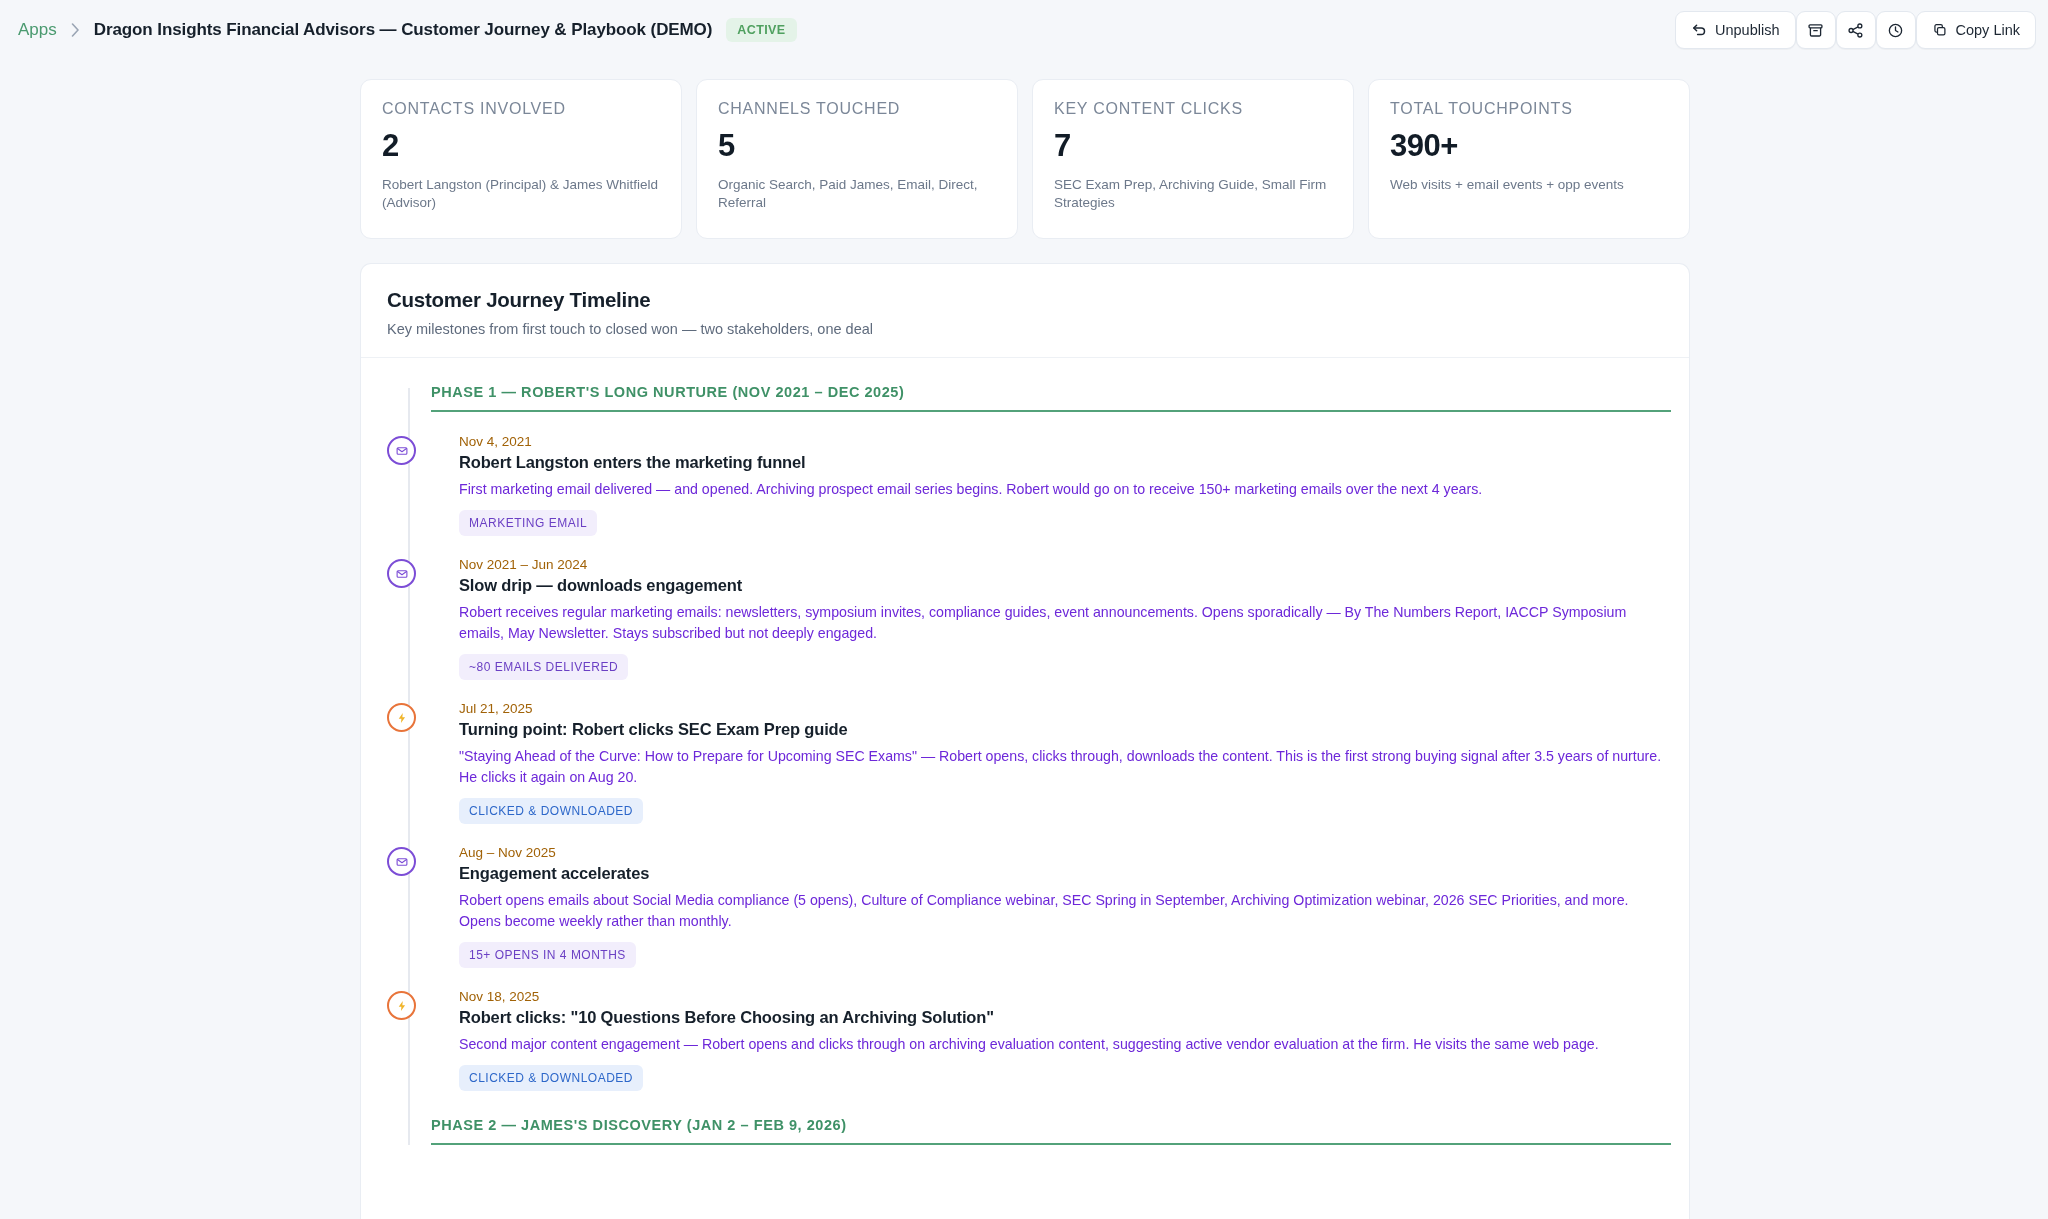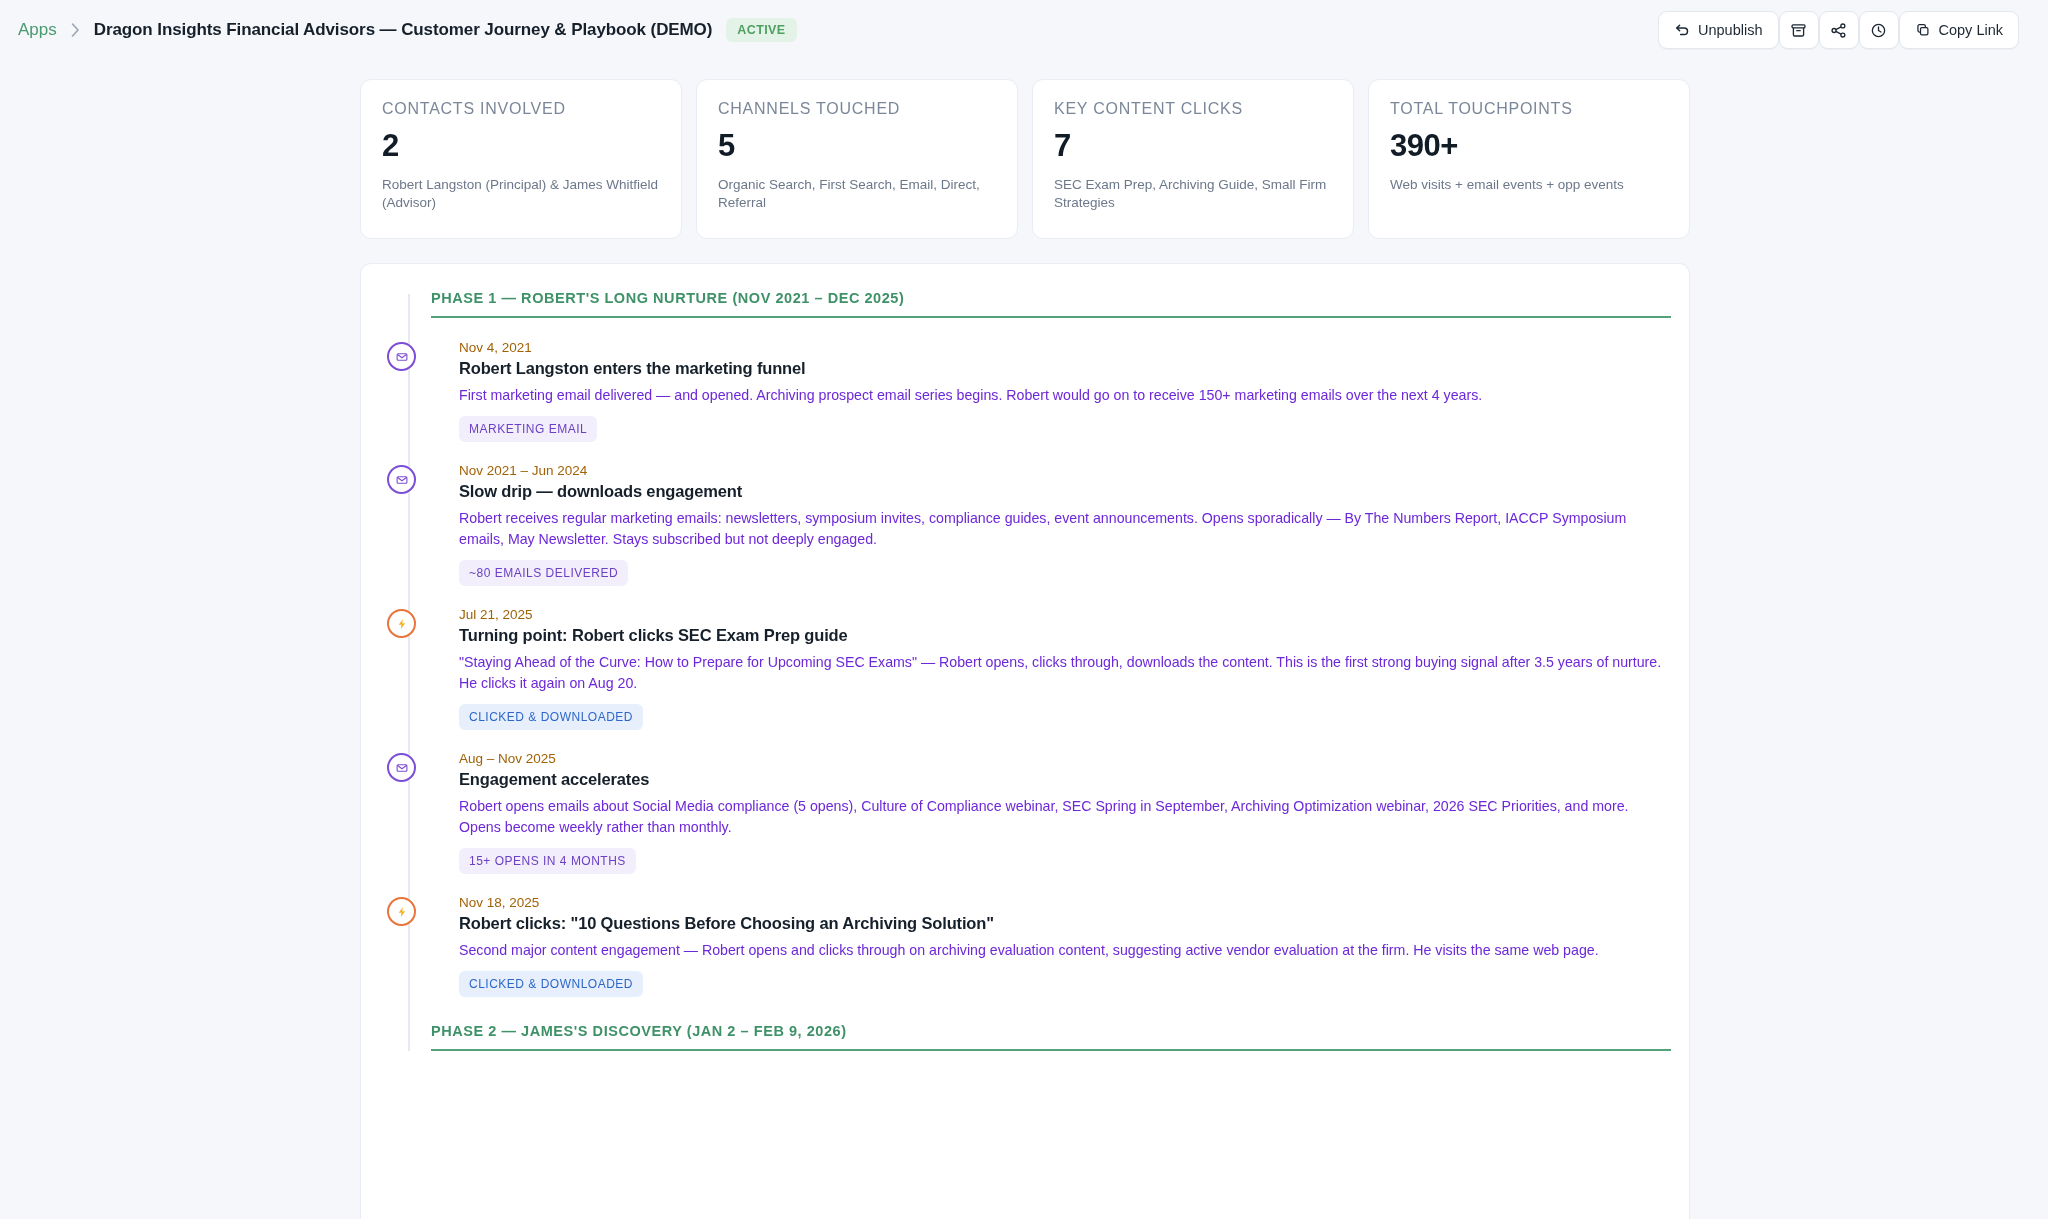--- a/index.html
+++ b/index.html
@@ -55,7 +55,7 @@
   }
   .topbar-actions {
     position: absolute;
-    right: 29px;
+    right: 12px;
     top: 50%;
     transform: translateY(-50%);
     display: flex;

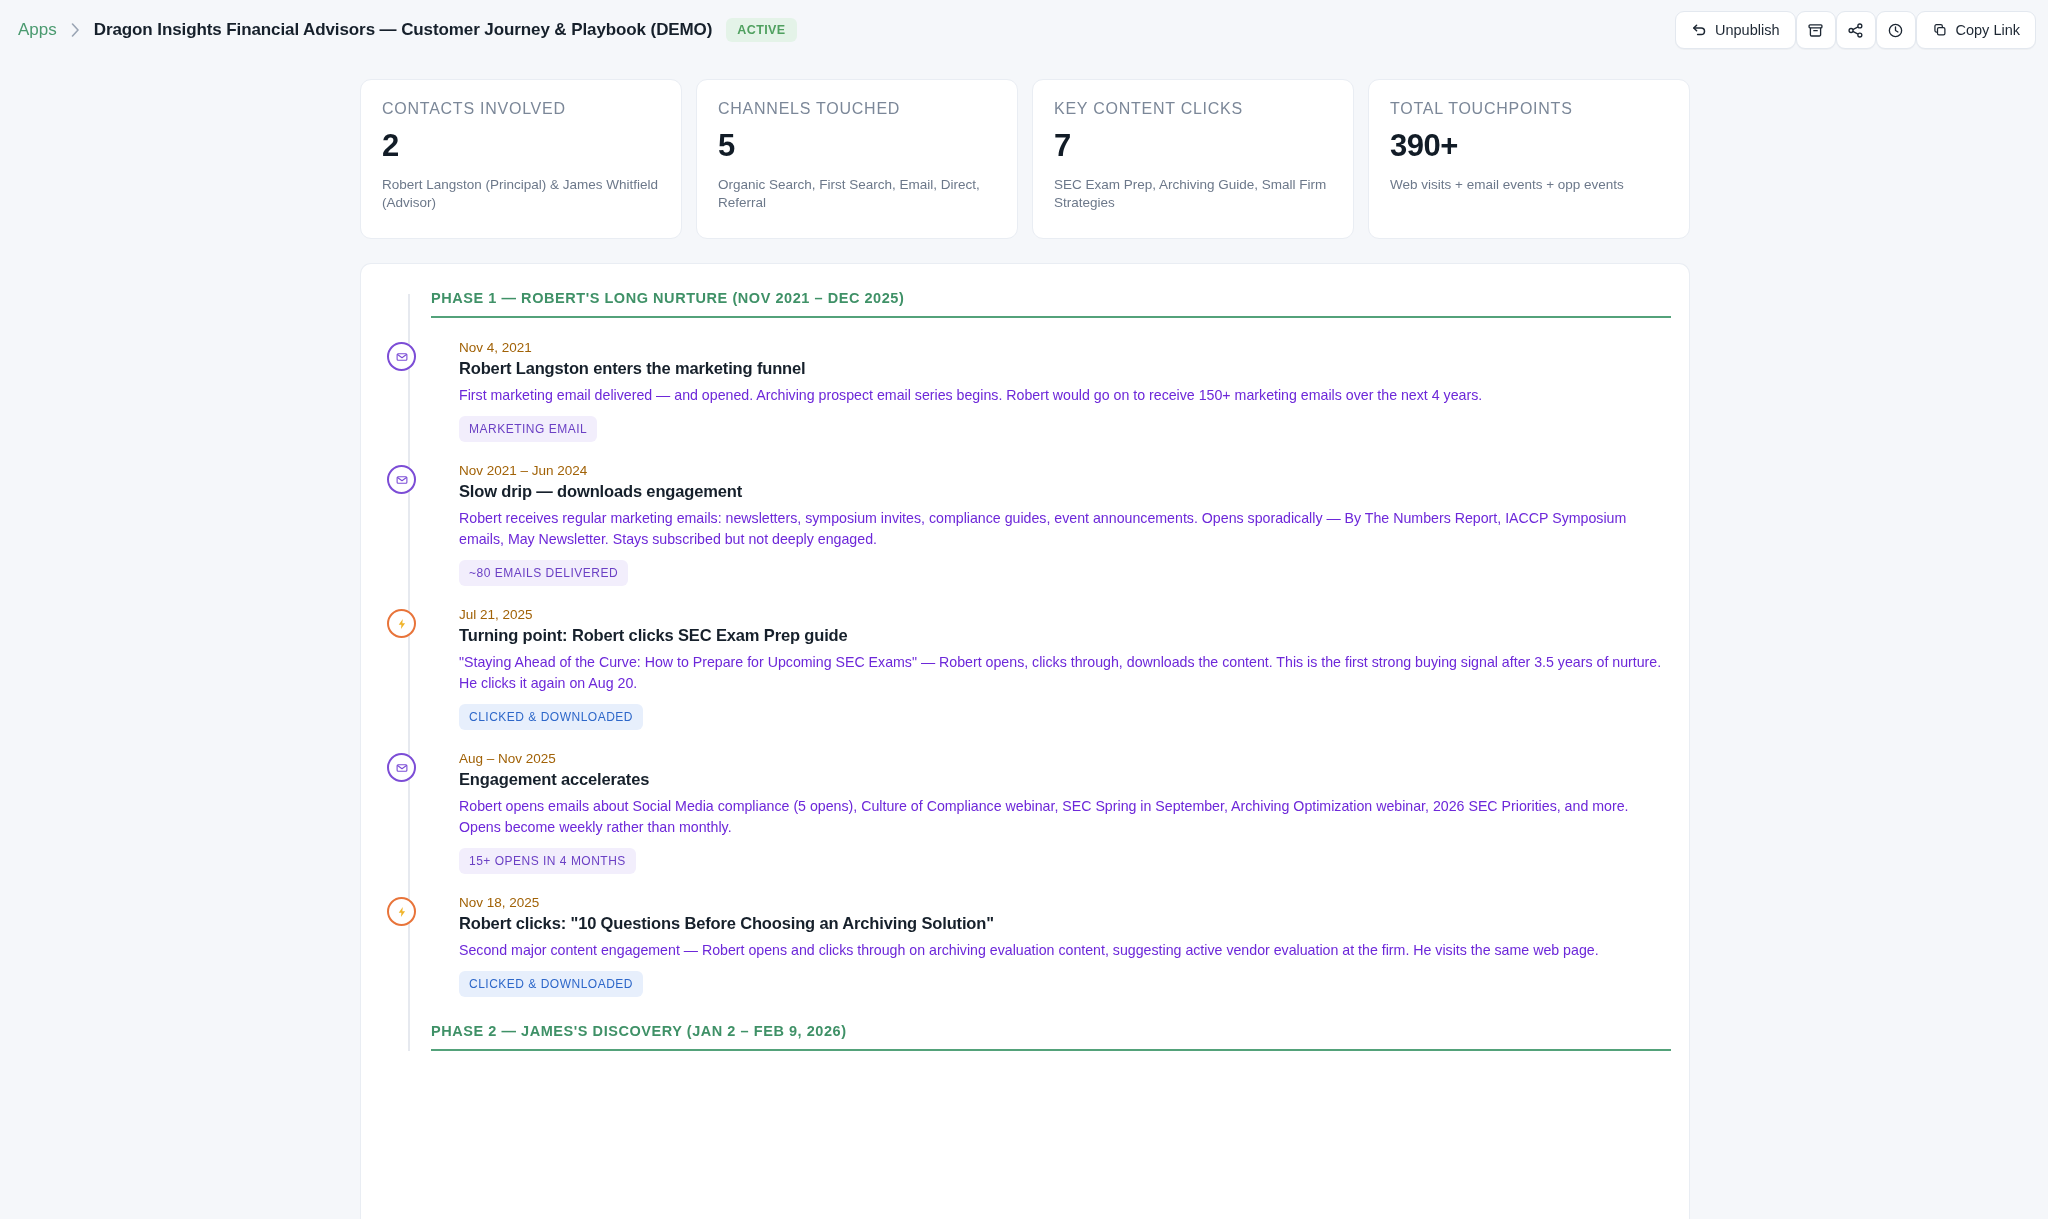--- a/index.html
+++ b/index.html
@@ -299,7 +299,7 @@
   <div class="stat-card">
     <div class="stat-label">CHANNELS TOUCHED</div>
     <div class="stat-value">5</div>
-    <div class="stat-sub">Organic Search, First Search, Email, Direct, Referral</div>
+    <div class="stat-sub">Organic Search, Paid James, Email, Direct, Referral</div>
   </div>
   <div class="stat-card">
     <div class="stat-label">KEY CONTENT CLICKS</div>

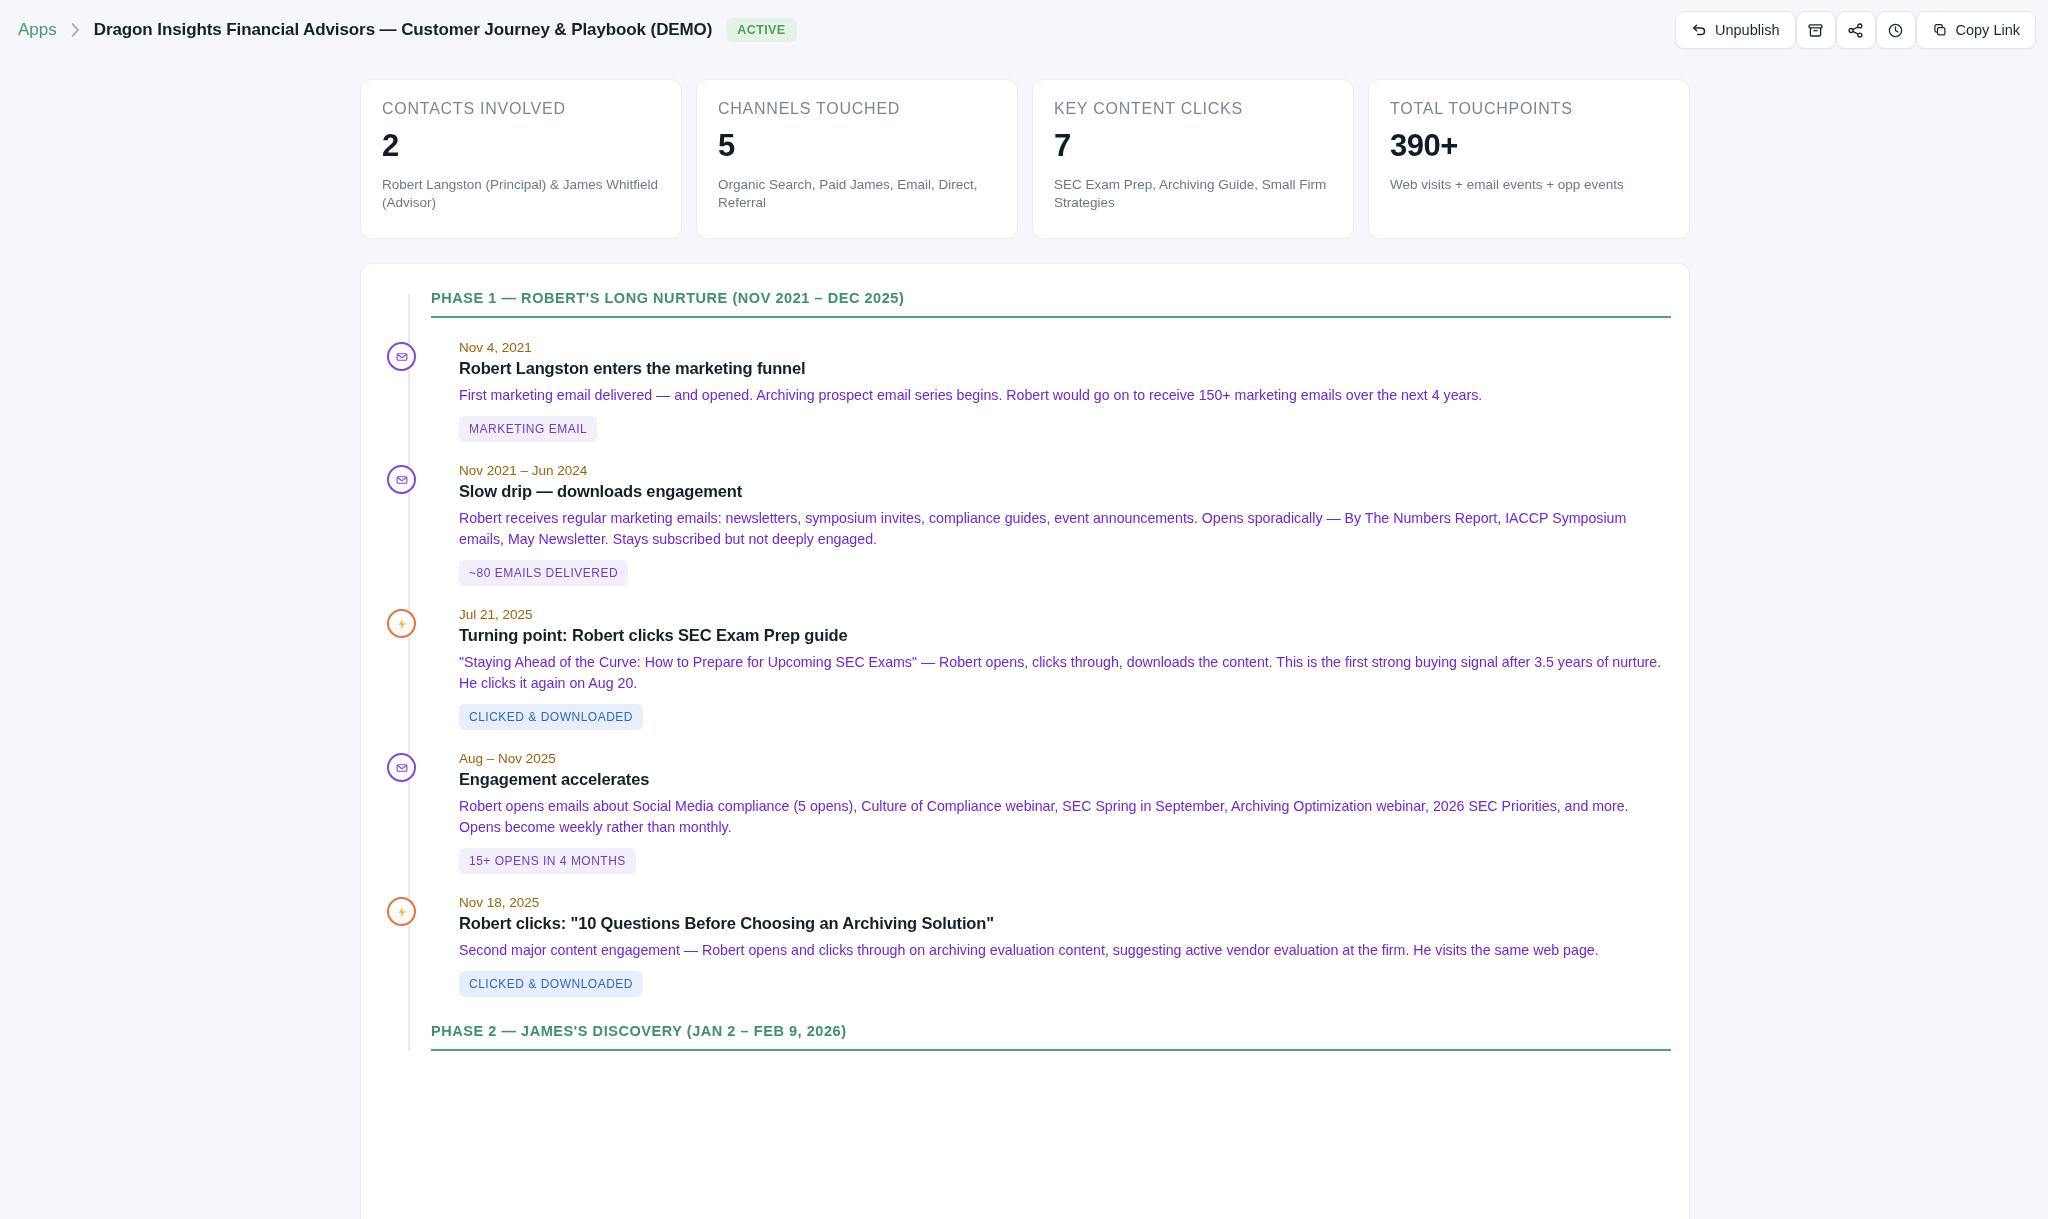--- a/index.html
+++ b/index.html
@@ -314,6 +314,10 @@
 </div>
 
 <div class="panel">
+  <div class="panel-head">
+    <div class="panel-title">Customer Journey Timeline</div>
+    <div class="panel-sub">Key milestones from first touch to closed won — two stakeholders, one deal</div>
+  </div>
 
   <div class="panel-body">
     <div class="timeline">

